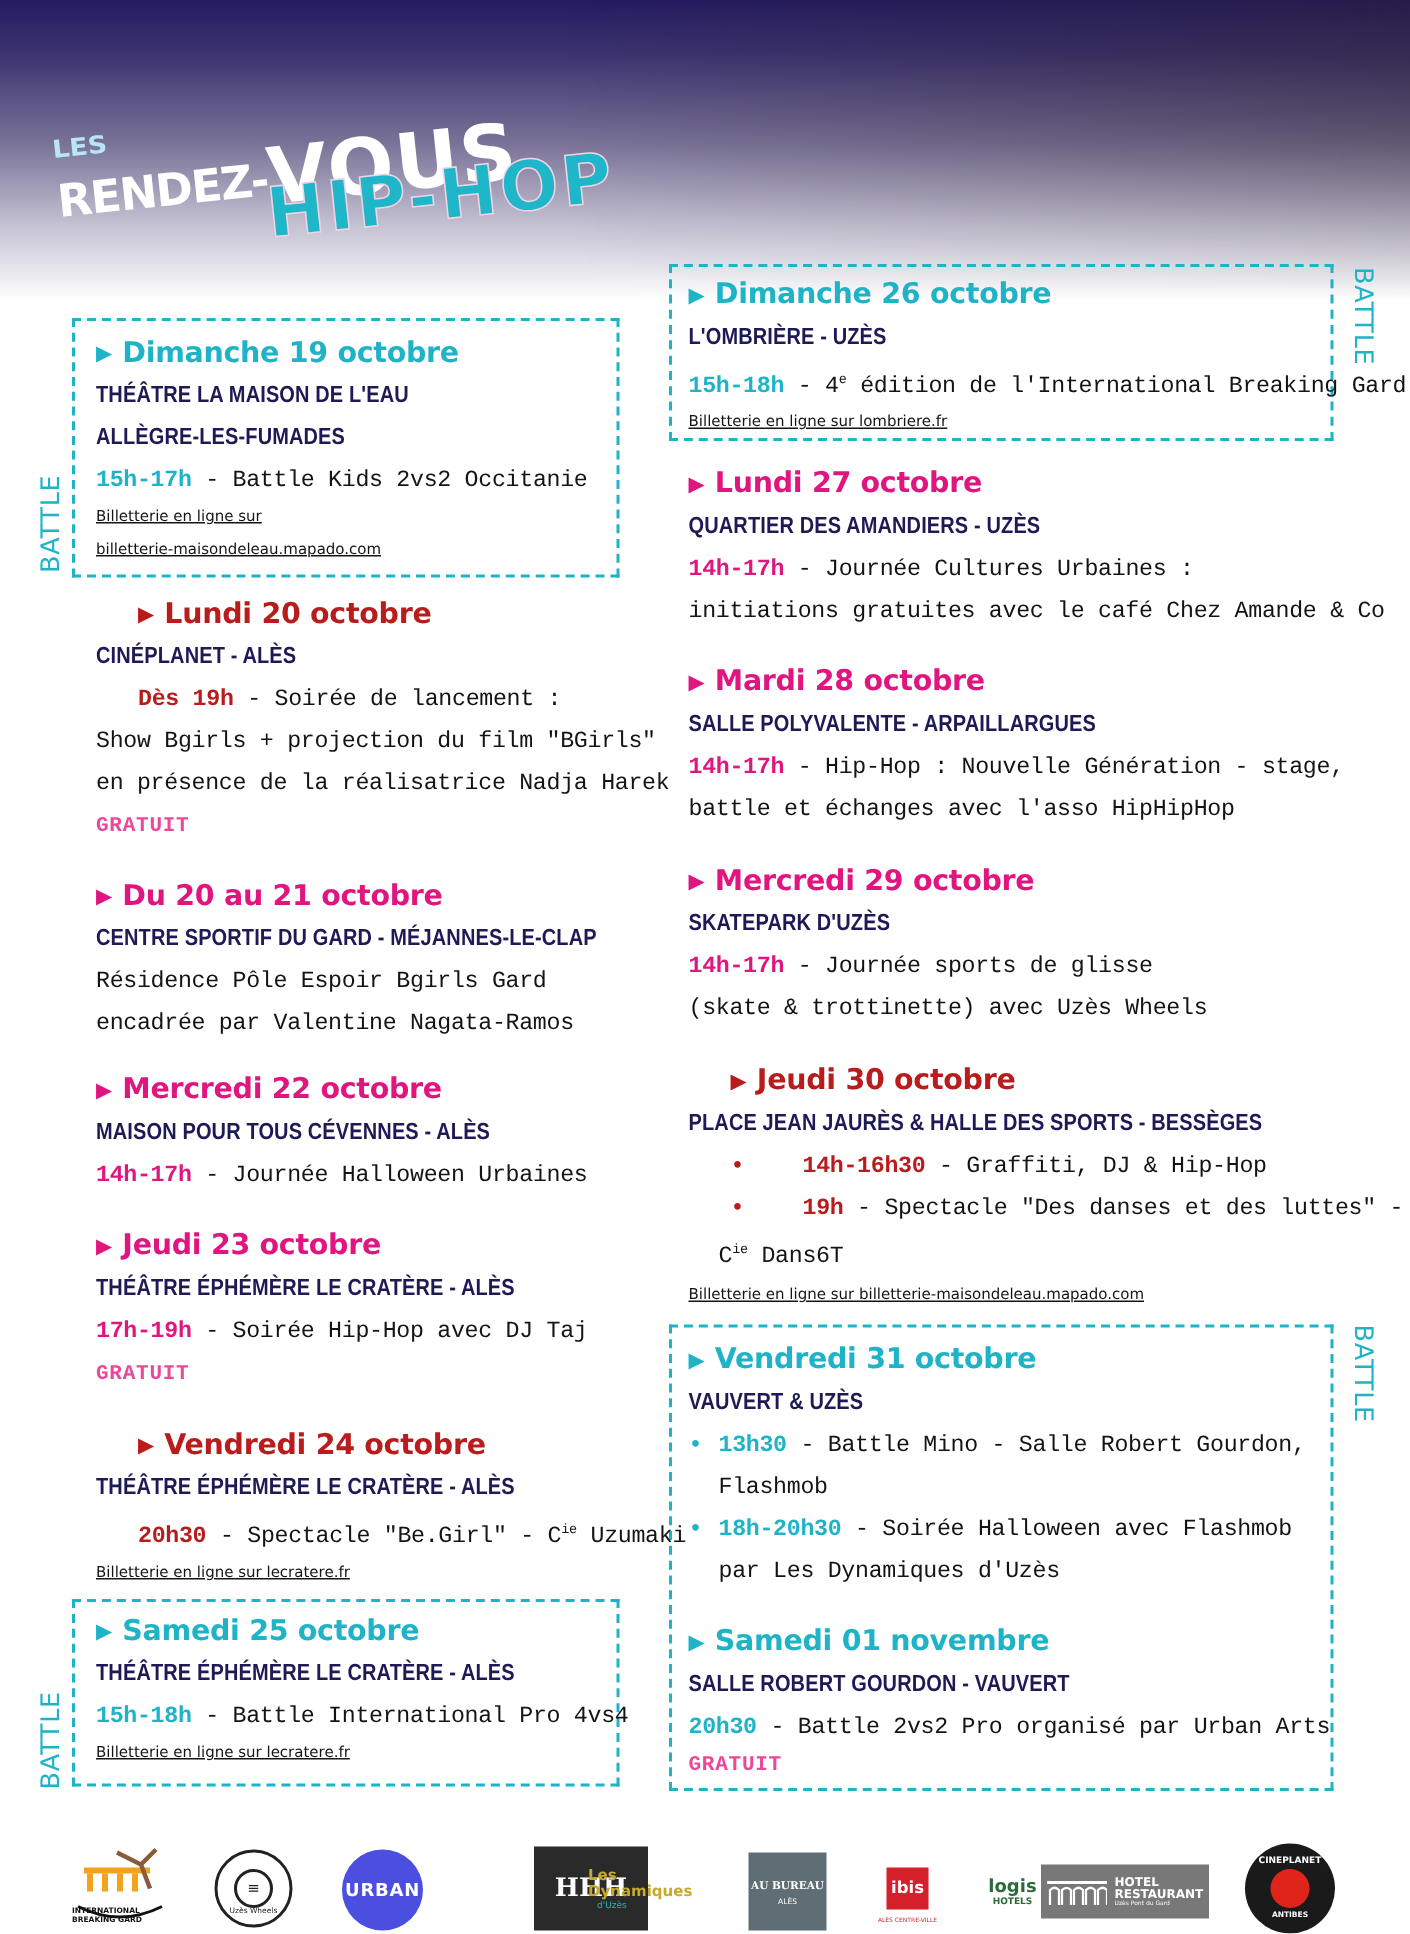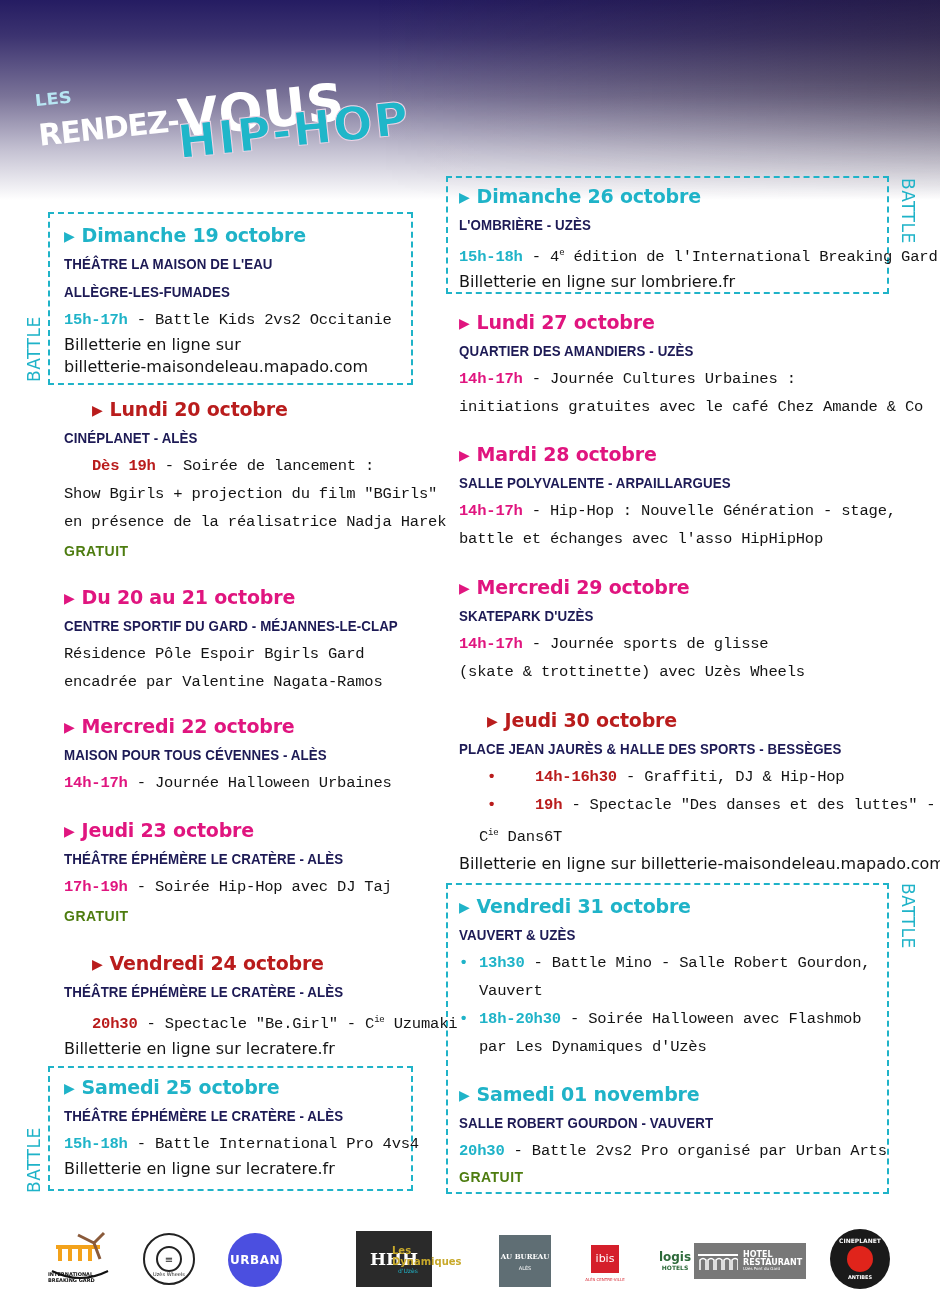--- a/index.html
+++ b/index.html
@@ -55,8 +55,8 @@
   }
   .line .time { font-weight: bold; }
   .small {
-    font-family: "DejaVu Sans", sans-serif; font-size: 16px; color: #141414;
-    line-height: 22px; white-space: nowrap;
+    font-family: "DejaVu Sans", sans-serif; font-size: 10px; color: #141414;
+    line-height: 22px; white-space: nowrap; text-decoration: underline;
   }
   .free {
     font-family: Liberation Sans, sans-serif; font-weight: bold; font-size: 14px;

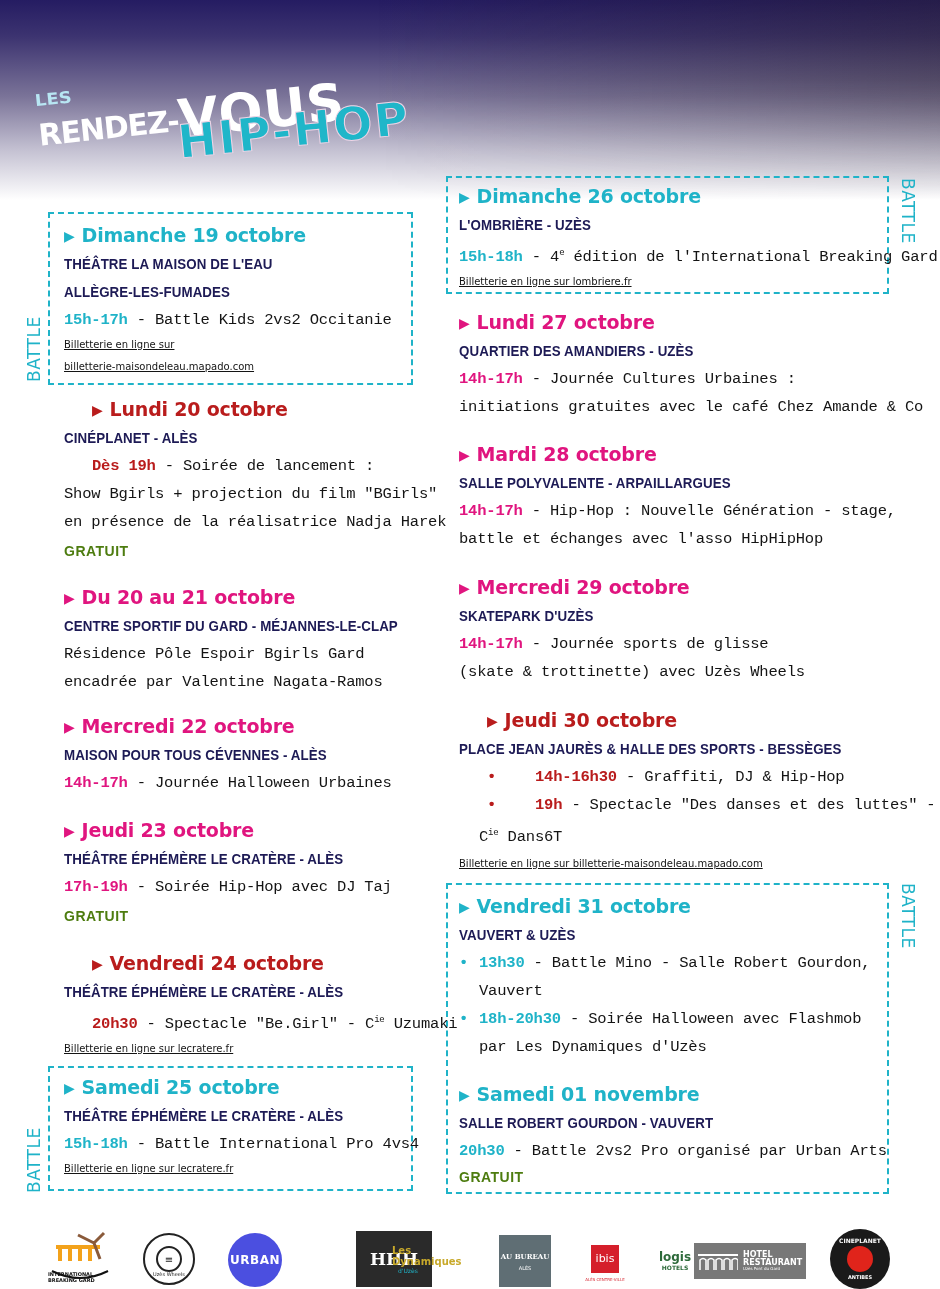--- a/index.html
+++ b/index.html
@@ -59,8 +59,8 @@
     line-height: 22px; white-space: nowrap; text-decoration: underline;
   }
   .free {
-    font-family: Liberation Sans, sans-serif; font-weight: bold; font-size: 14px;
-    color: #4d7c0f; line-height: 30px; letter-spacing: 0.5px;
+    font-family: Liberation Mono, monospace; font-weight: bold; font-size: 14px;
+    color: #ec4899; line-height: 30px; letter-spacing: 0.5px;
   }
   .bullet { display: inline-block; width: 20px; font-weight: bold; }
   .indent { padding-left: 20px; }

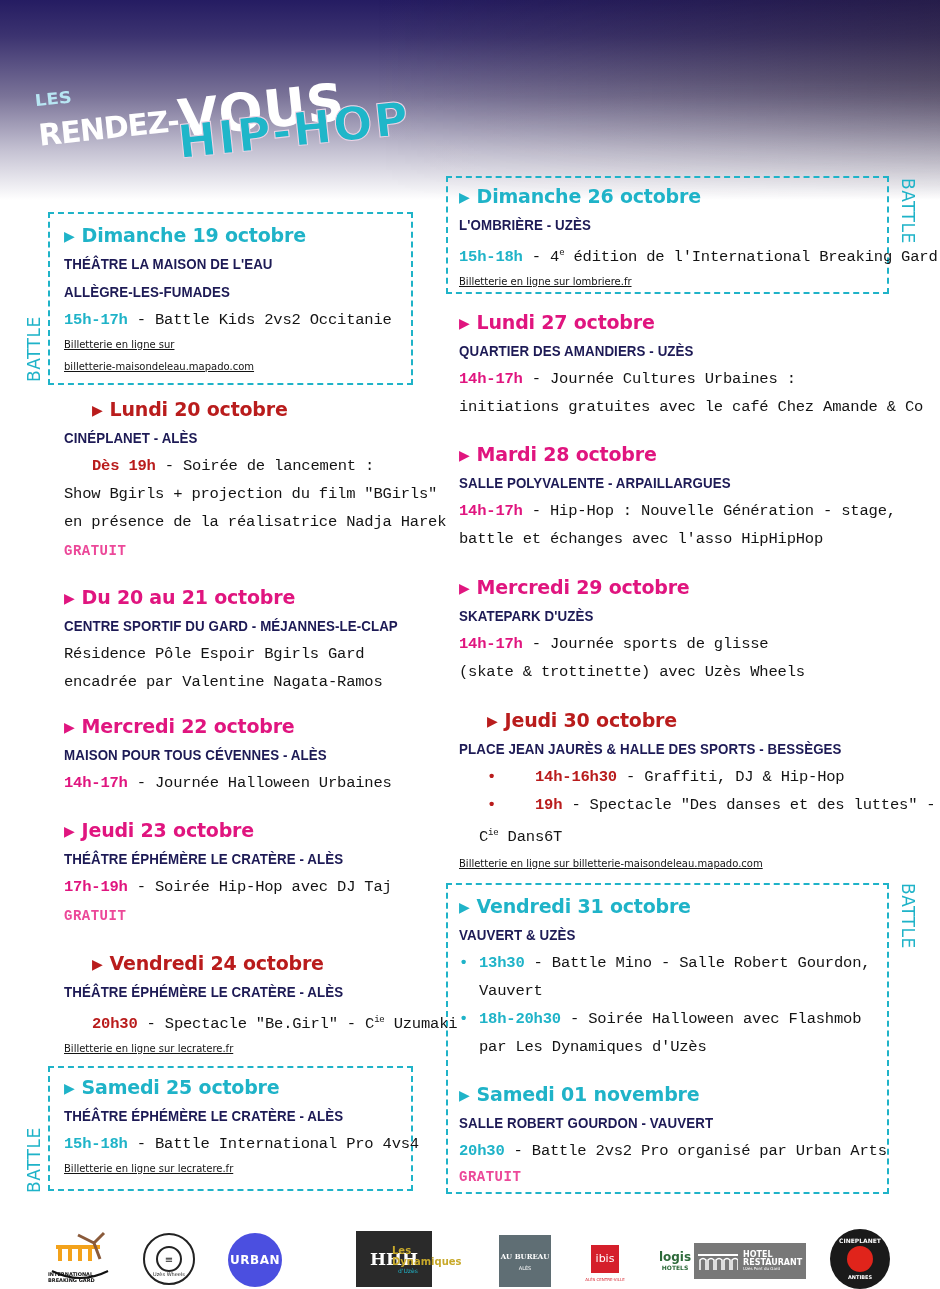--- a/index.html
+++ b/index.html
@@ -203,7 +203,7 @@
   <div class="date c-cyan"><span class="tri">▶</span><span>Vendredi 31 octobre</span></div>
   <div class="venue">VAUVERT &amp; UZÈS</div>
   <div class="line"><span class="bullet c-cyan">•</span><span class="time c-cyan">13h30</span><span> - Battle Mino - Salle Robert Gourdon,</span></div>
-  <div class="line indent">Vauvert</div>
+  <div class="line indent">Flashmob</div>
   <div class="line"><span class="bullet c-cyan">•</span><span class="time c-cyan">18h-20h30</span><span> - Soirée Halloween avec Flashmob</span></div>
   <div class="line indent">par Les Dynamiques d'Uzès</div>
 </div>

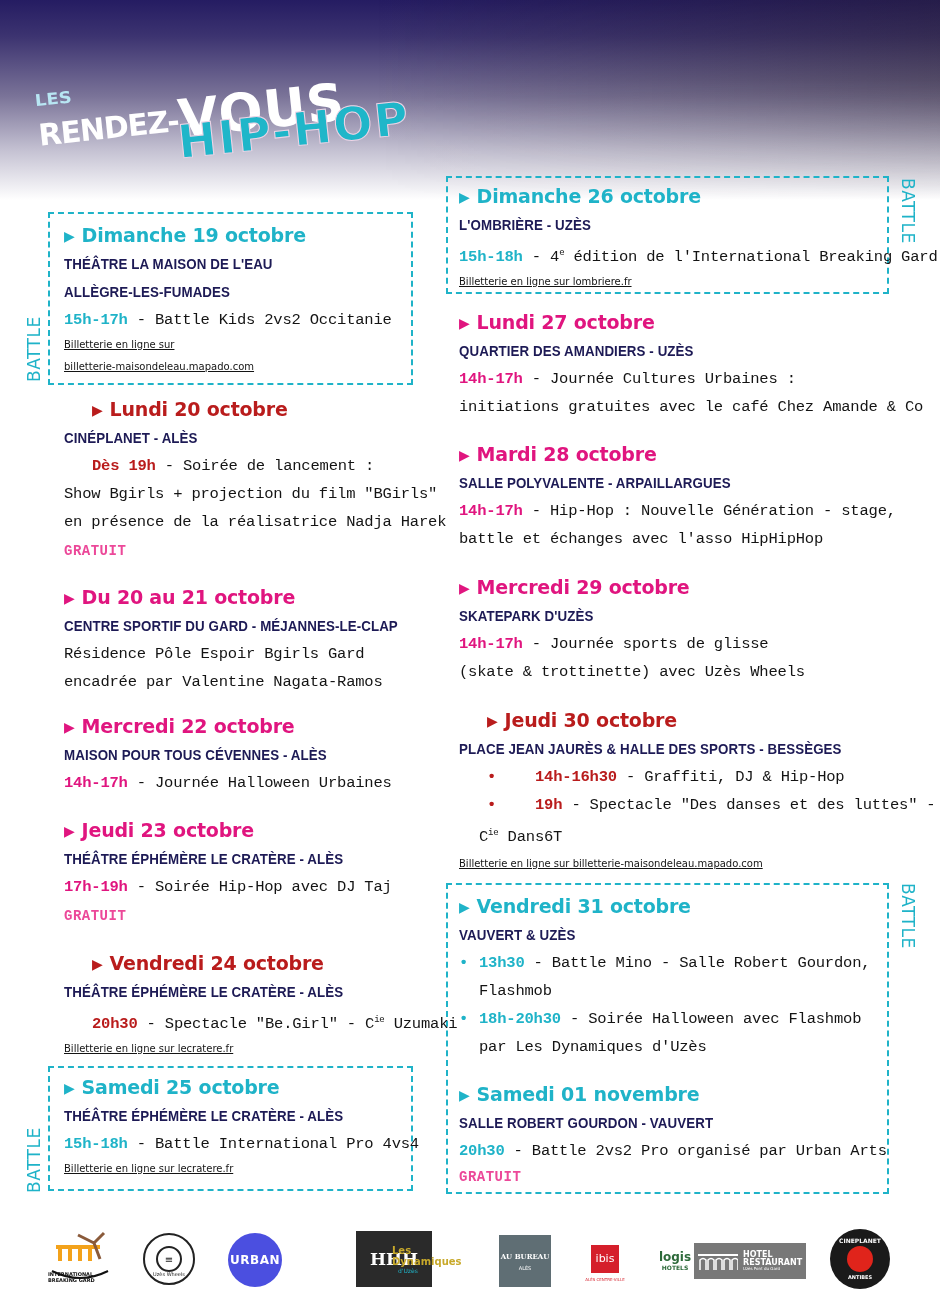--- a/index.html
+++ b/index.html
@@ -255,7 +255,7 @@
 
   <div class="logo" style="left:584px; top:6px; width:42px; height:56px; flex-direction:column;">
     <div style="width:28px; height:28px; background:#d51f2b; display:flex; align-items:center; justify-content:center; margin-top:8px;">
-      <span style="color:#fff; font-size:11px; font-weight:normal;">ibis</span>
+      <span style="color:#fff; font-size:11px; font-weight:bold;">ibis</span>
     </div>
     <span style="color:#d51f2b; font-size:4px; margin-top:4px; white-space:nowrap;">ALÈS CENTRE-VILLE</span>
   </div>

